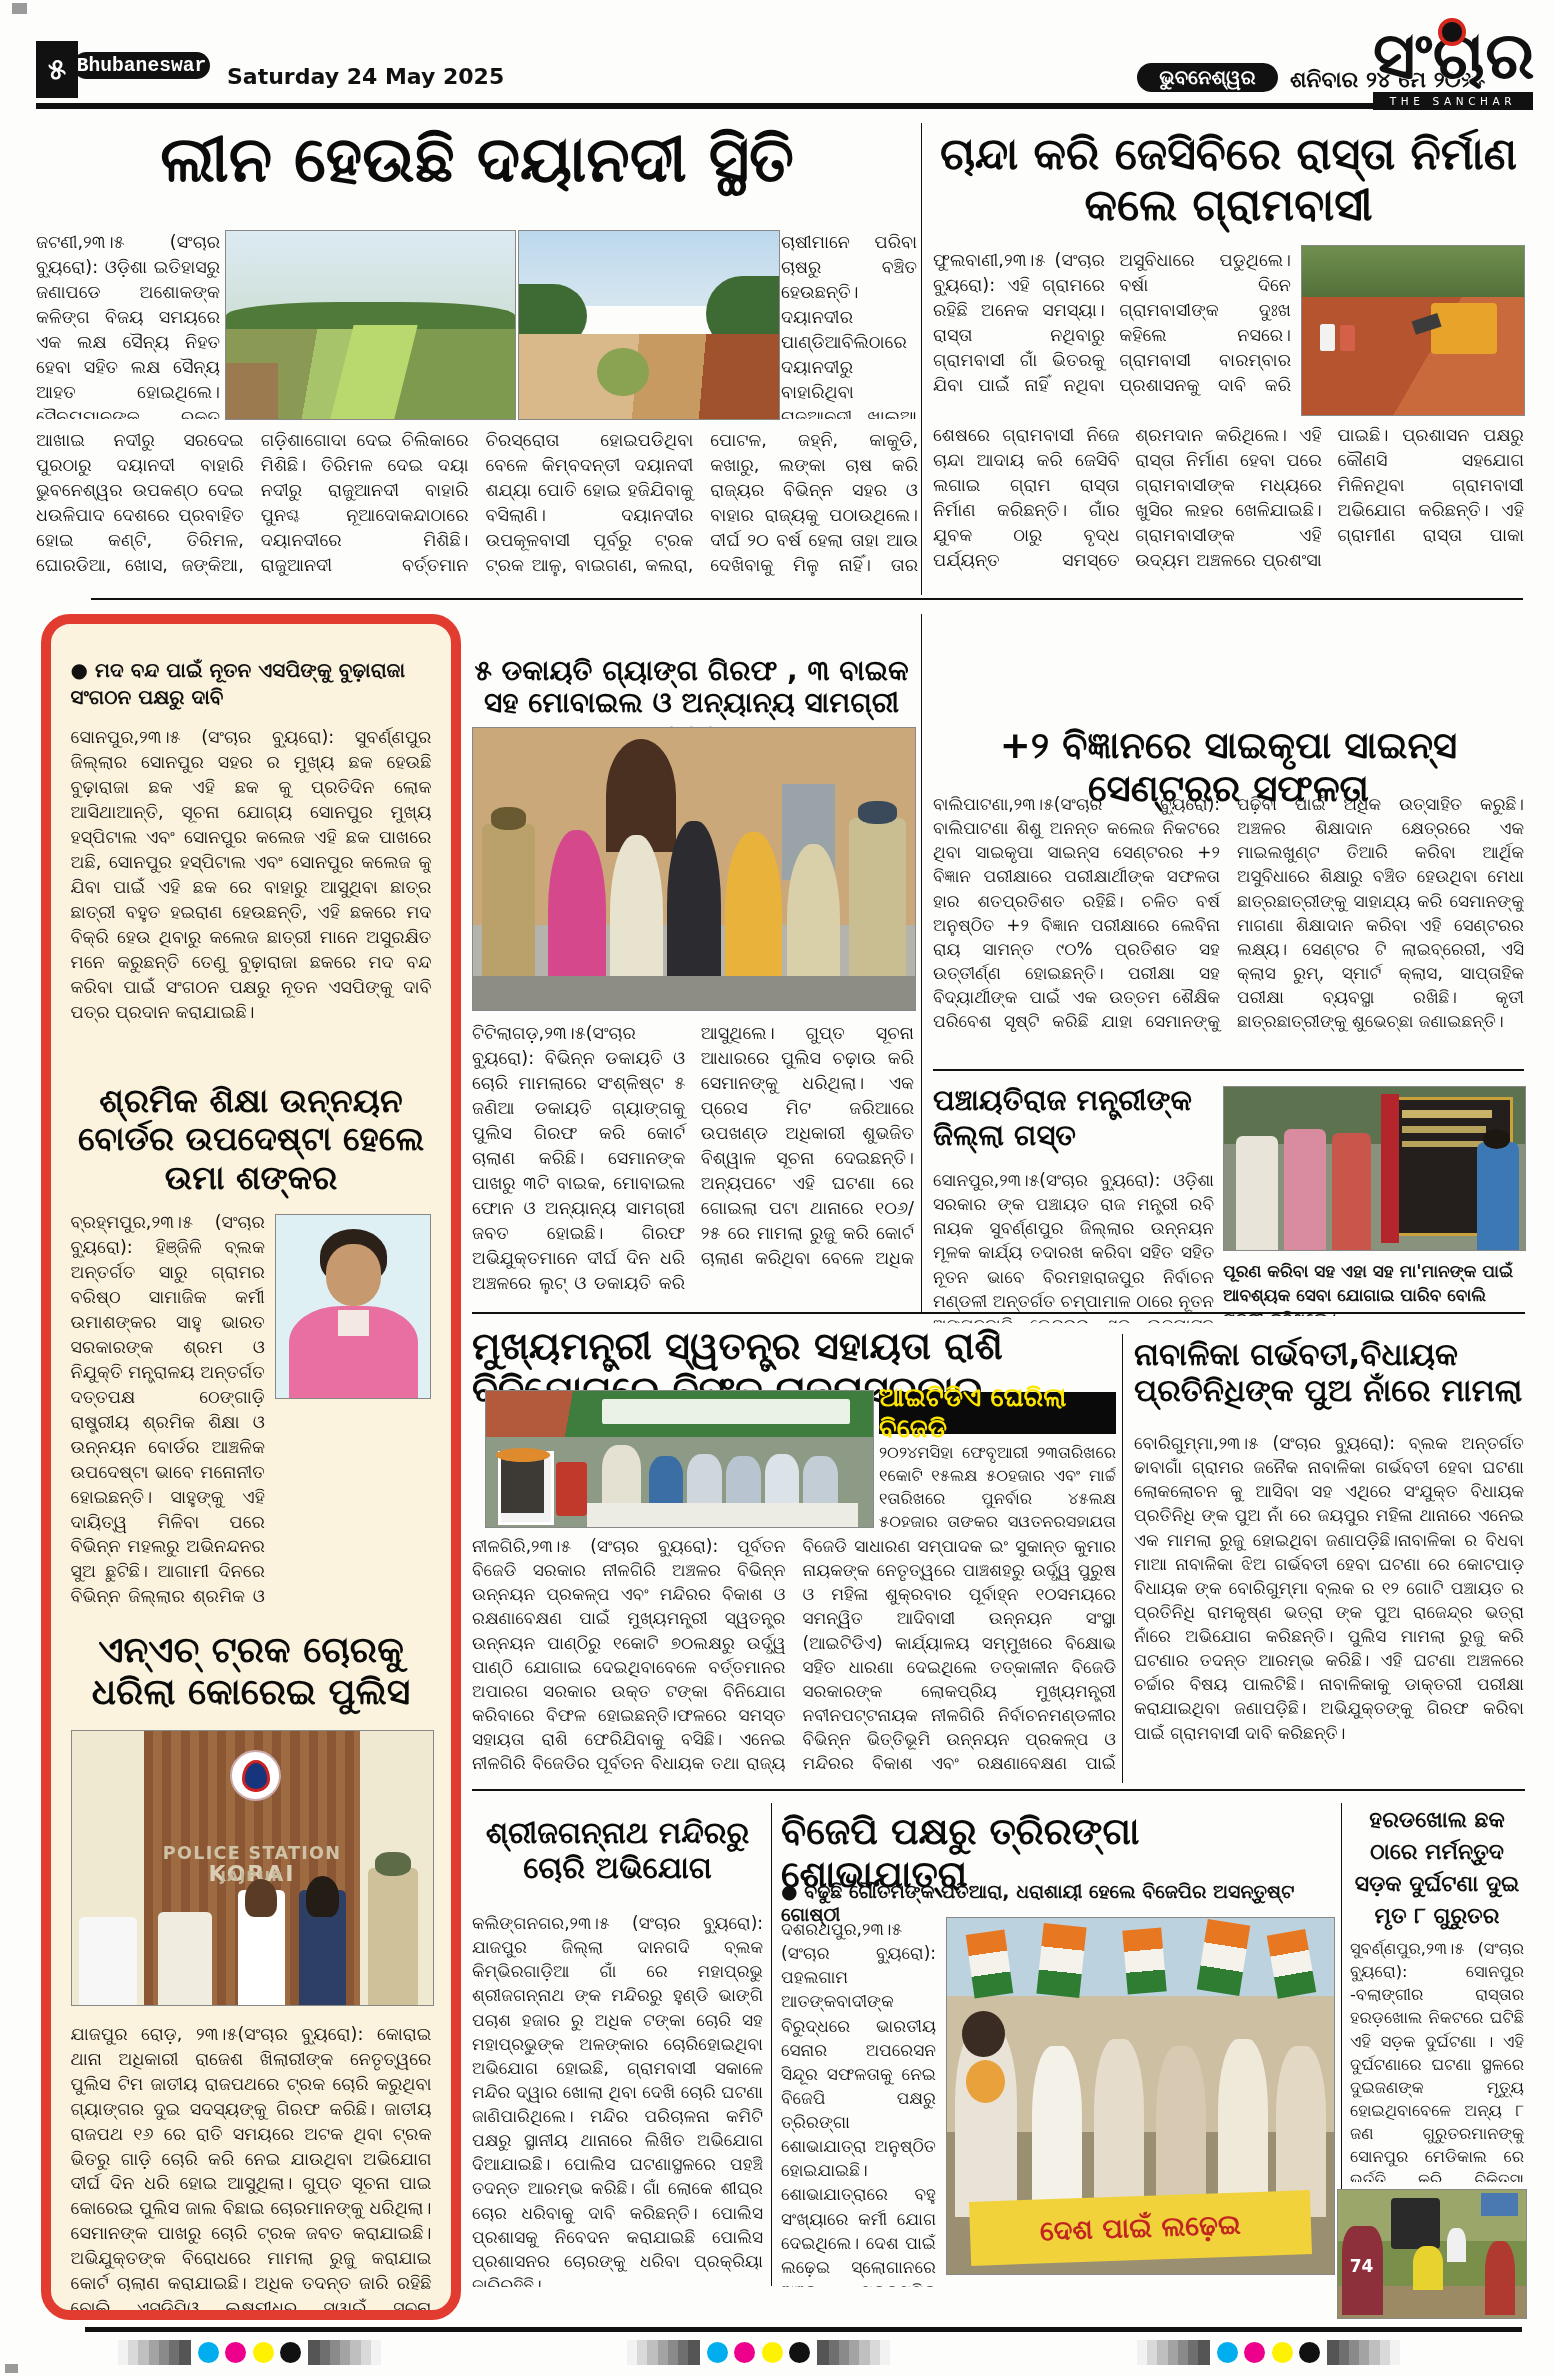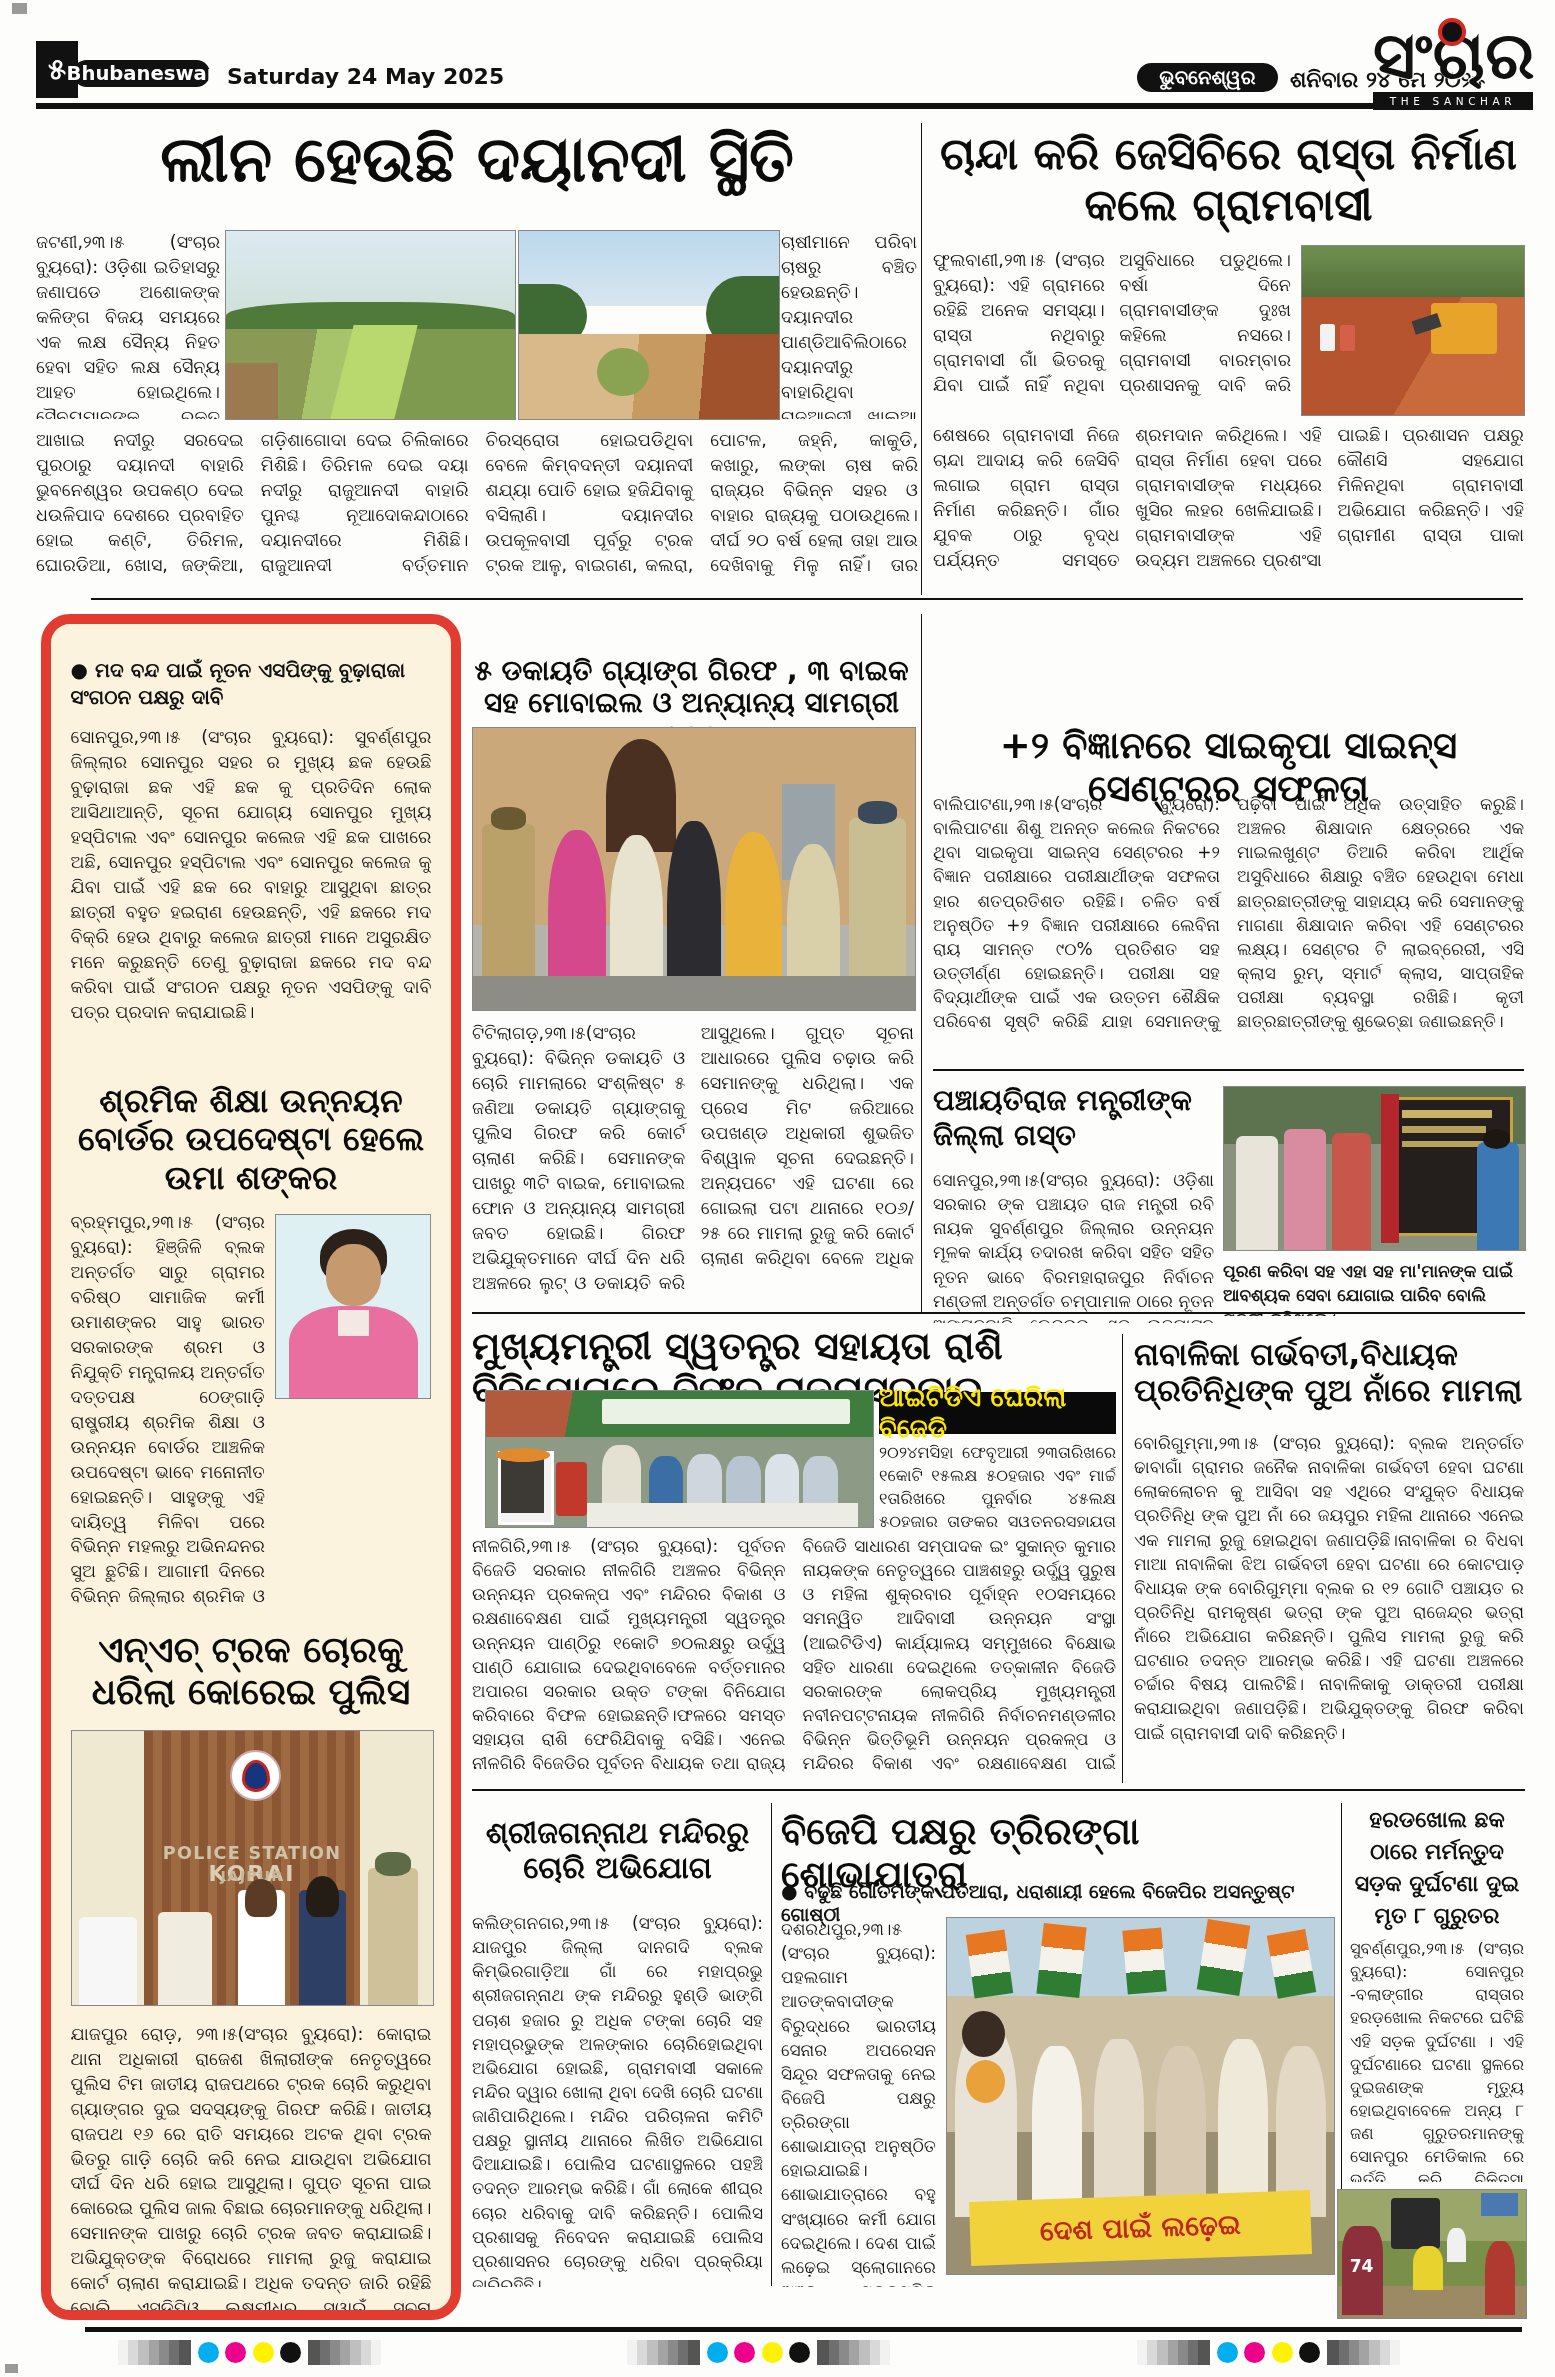--- a/index.html
+++ b/index.html
@@ -27,7 +27,7 @@
   <div class="abs" style="left:36px;top:41px;width:42px;height:57px;background:#111;color:#fff;display:flex;align-items:center;justify-content:center;font-size:29px;font-weight:700;">
       <span>୫</span>
     </div>
-  <div class="abs pill" style="left:73px;top:60px;width:137px;height:27.4px;font-size:19.6px;">
+  <div class="abs pill" style="left:73px;top:52px;width:137px;height:27.4px;font-size:19.6px;font-family:Liberation Mono, monospace;">
       <span>Bhubaneswar</span>
     </div>
   <div class="abs" style="left:227px;top:64px;font-size:22px;font-weight:700;">Saturday 24 May 2025</div>

